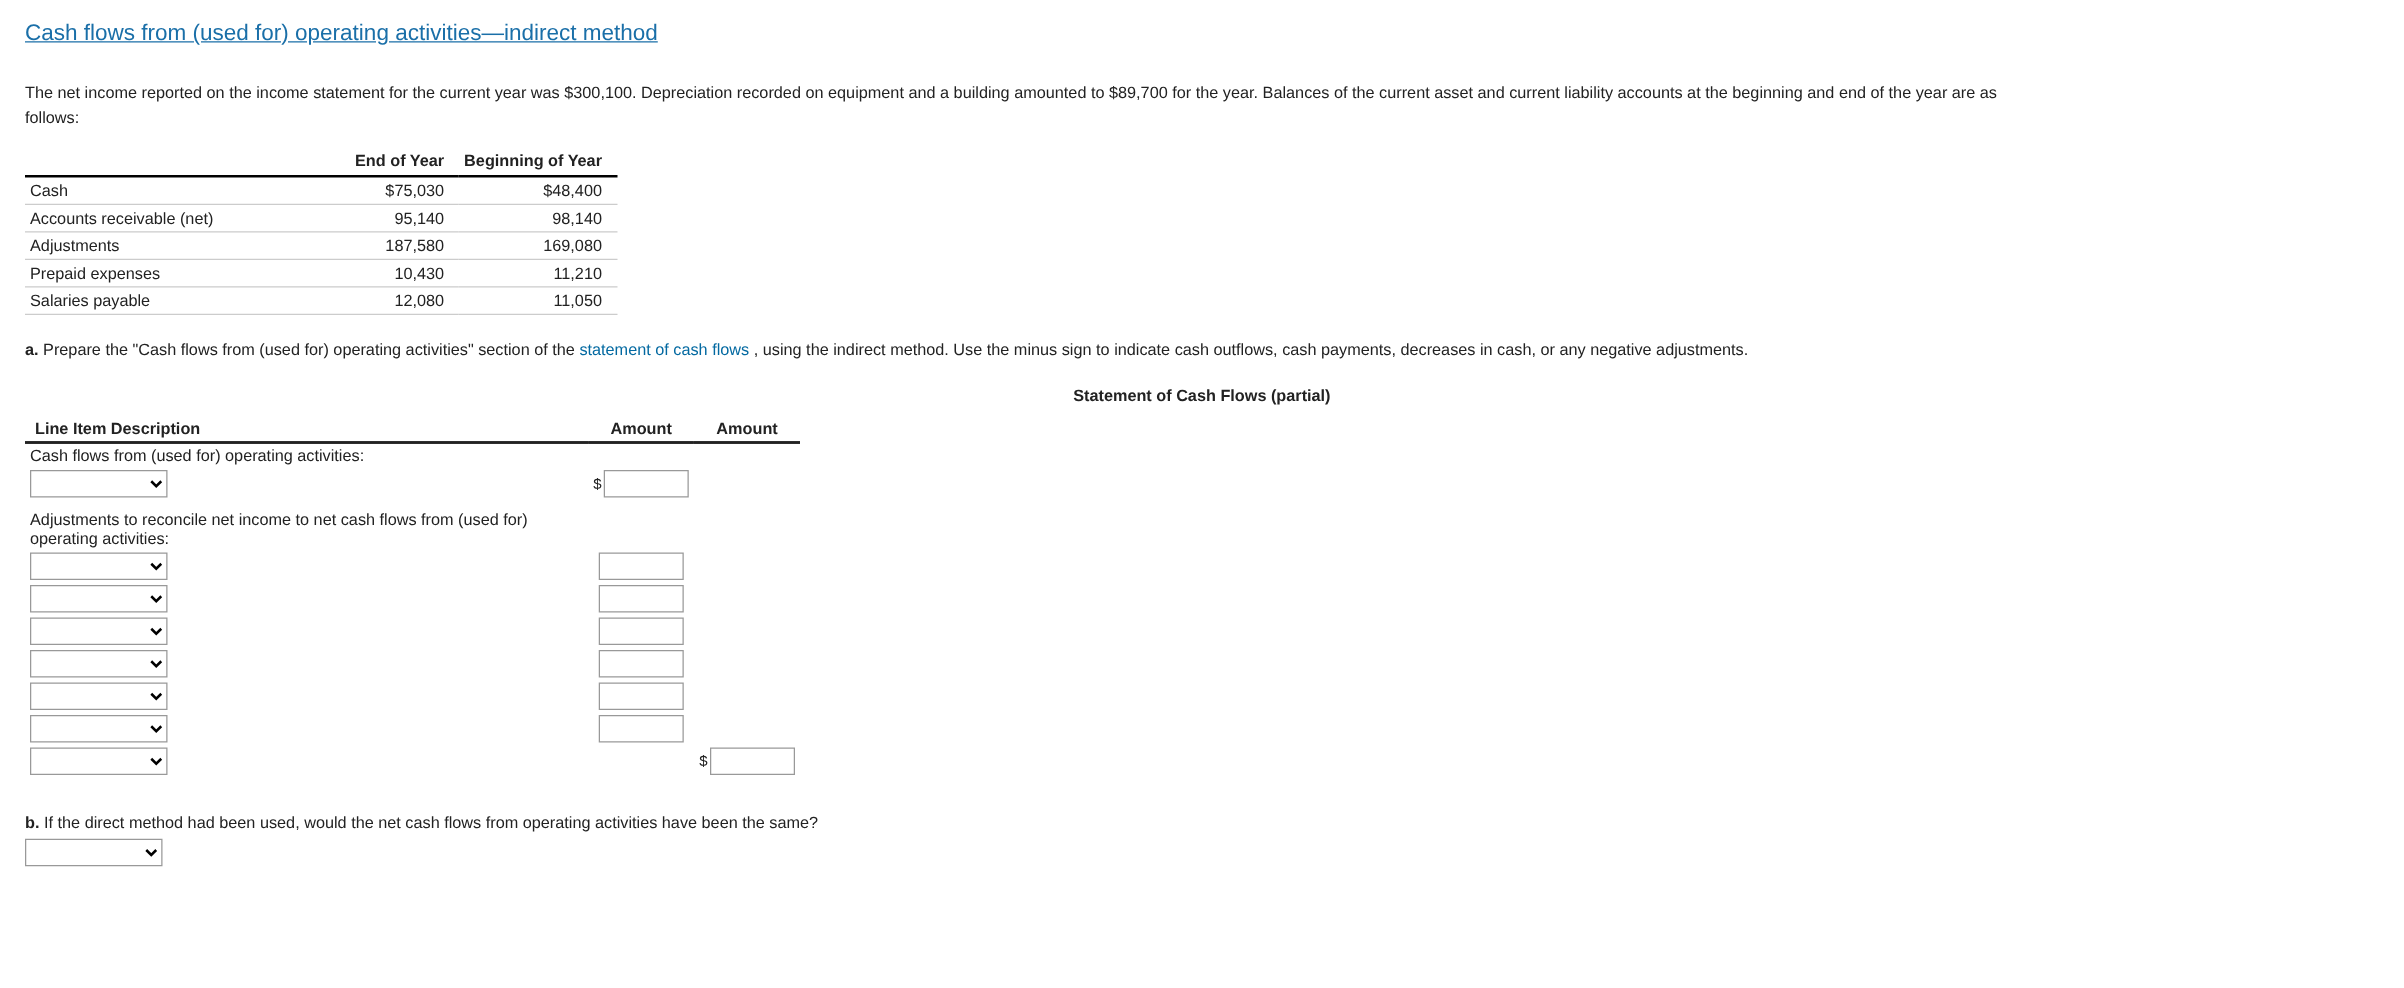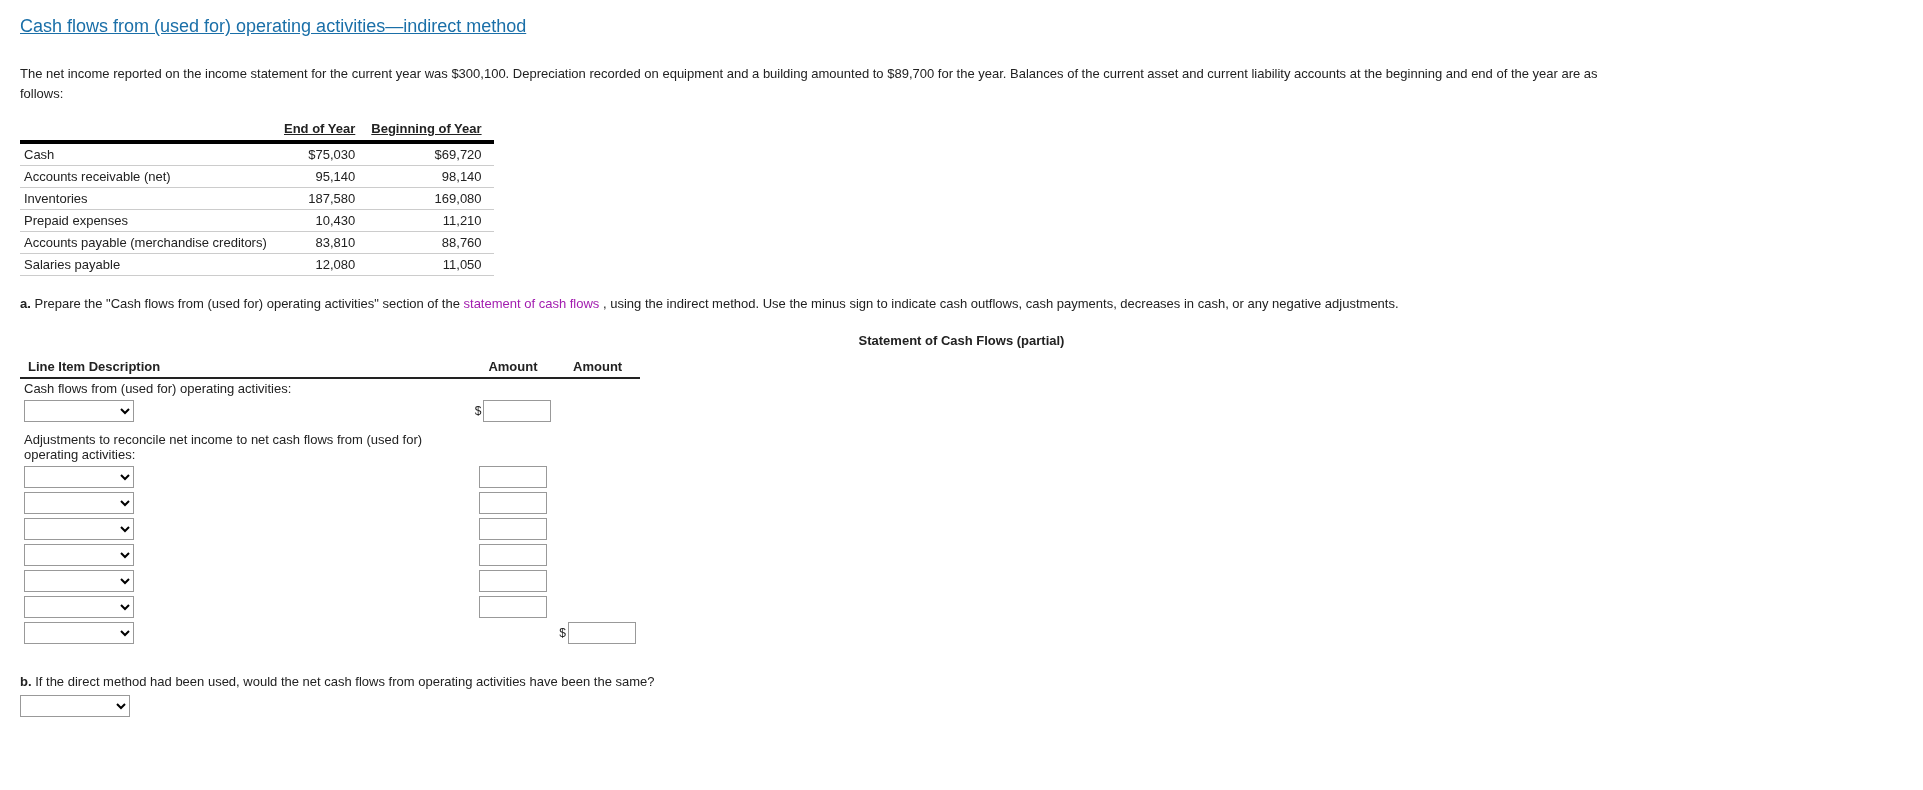--- a/index.html
+++ b/index.html
@@ -34,8 +34,7 @@
       font-size: 13px;
       padding: 4px 12px 4px 4px;
       text-align: right;
-      border-bottom: 4px solid #000000;
-      text-decoration: underline;
+      border-bottom: 2px solid #000000;
     }
     .balance-table th.label-col {
       text-align: left;

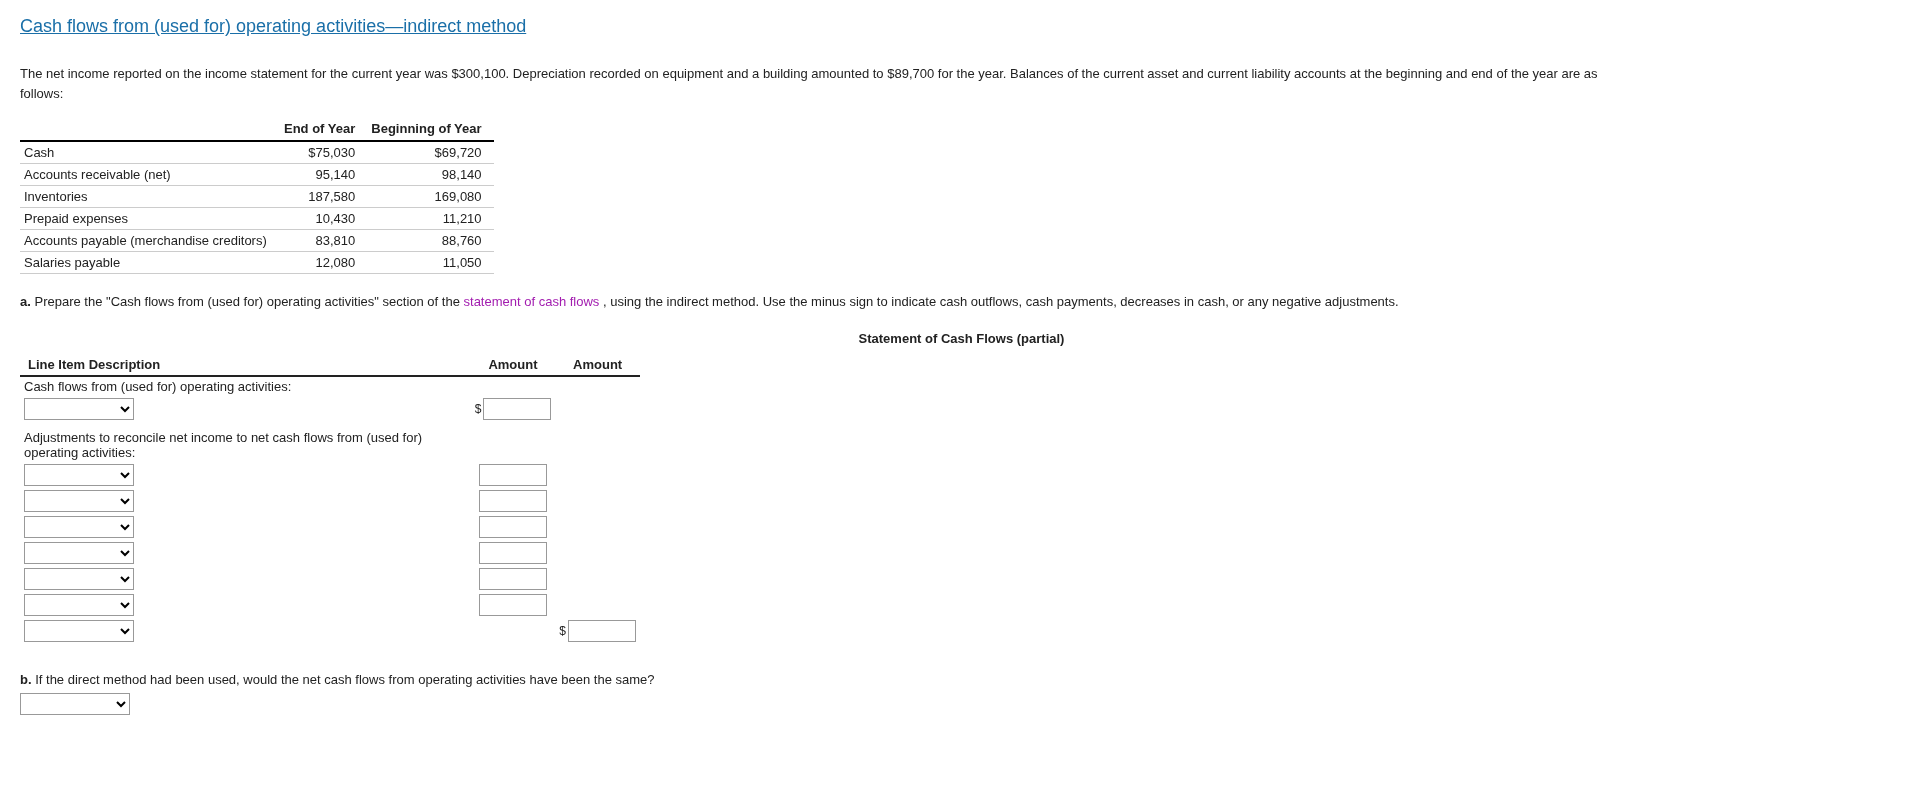--- a/index.html
+++ b/index.html
@@ -156,7 +156,7 @@
   <tr>
       <td class="label-col">Cash</td>
       <td>$75,030</td>
-      <td>$69,720</td>
+      <td>$48,400</td>
     </tr>
       <tr>
       <td class="label-col">Accounts receivable (net)</td>

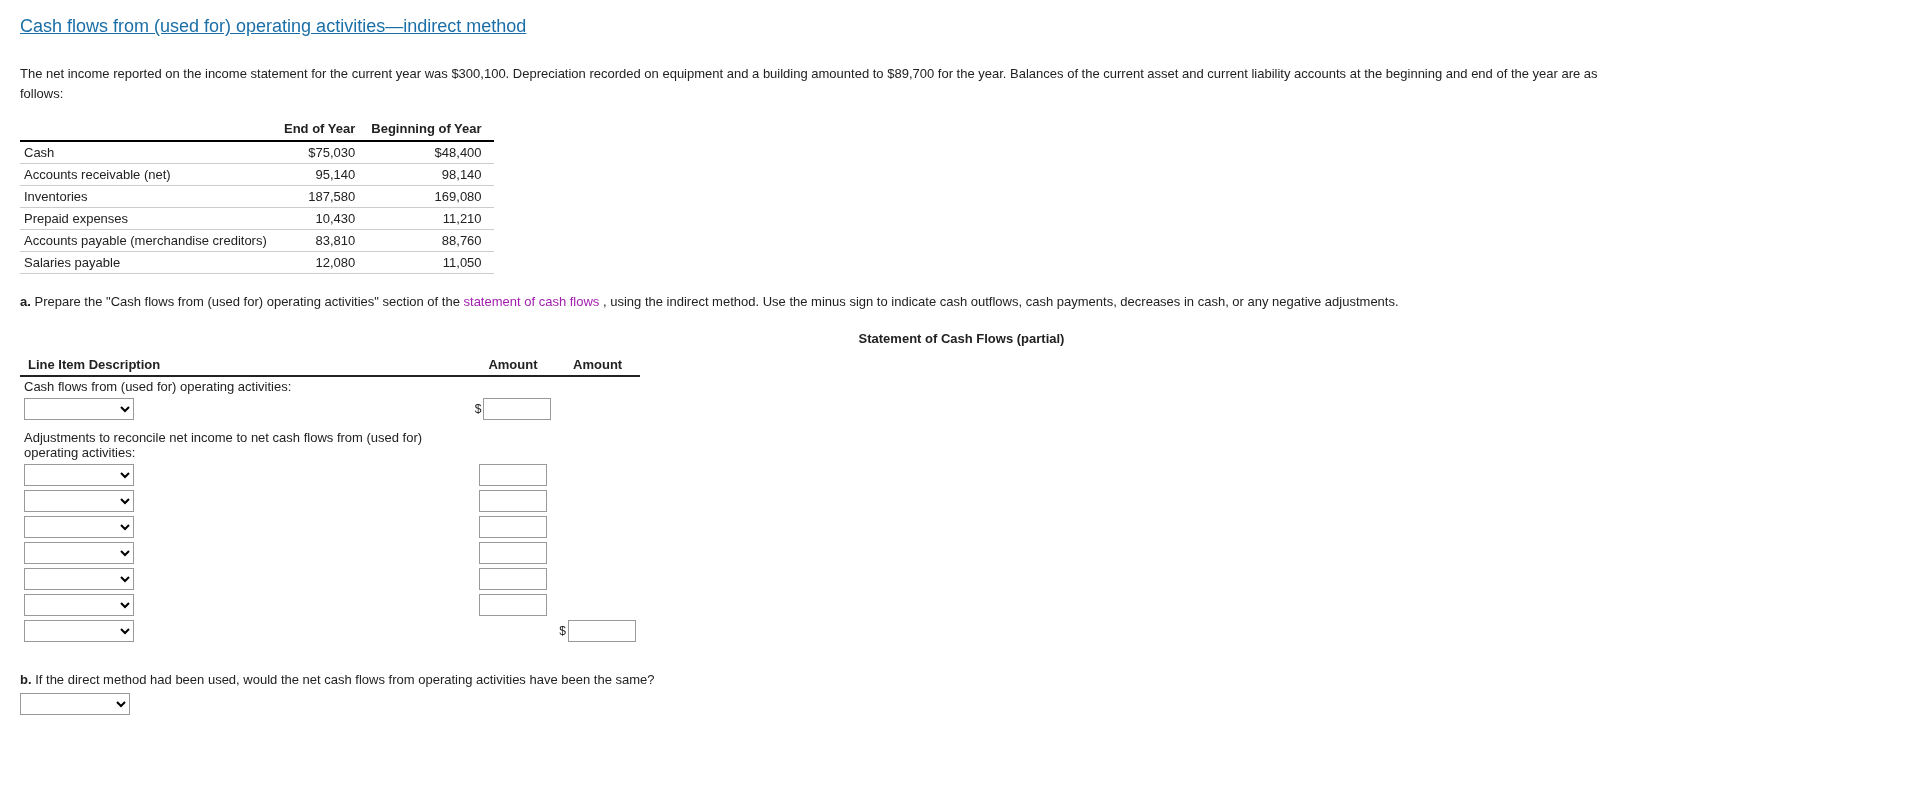--- a/index.html
+++ b/index.html
@@ -164,7 +164,7 @@
       <td>98,140</td>
     </tr>
       <tr>
-      <td class="label-col">Inventories</td>
+      <td class="label-col">Adjustments</td>
       <td>187,580</td>
       <td>169,080</td>
     </tr>

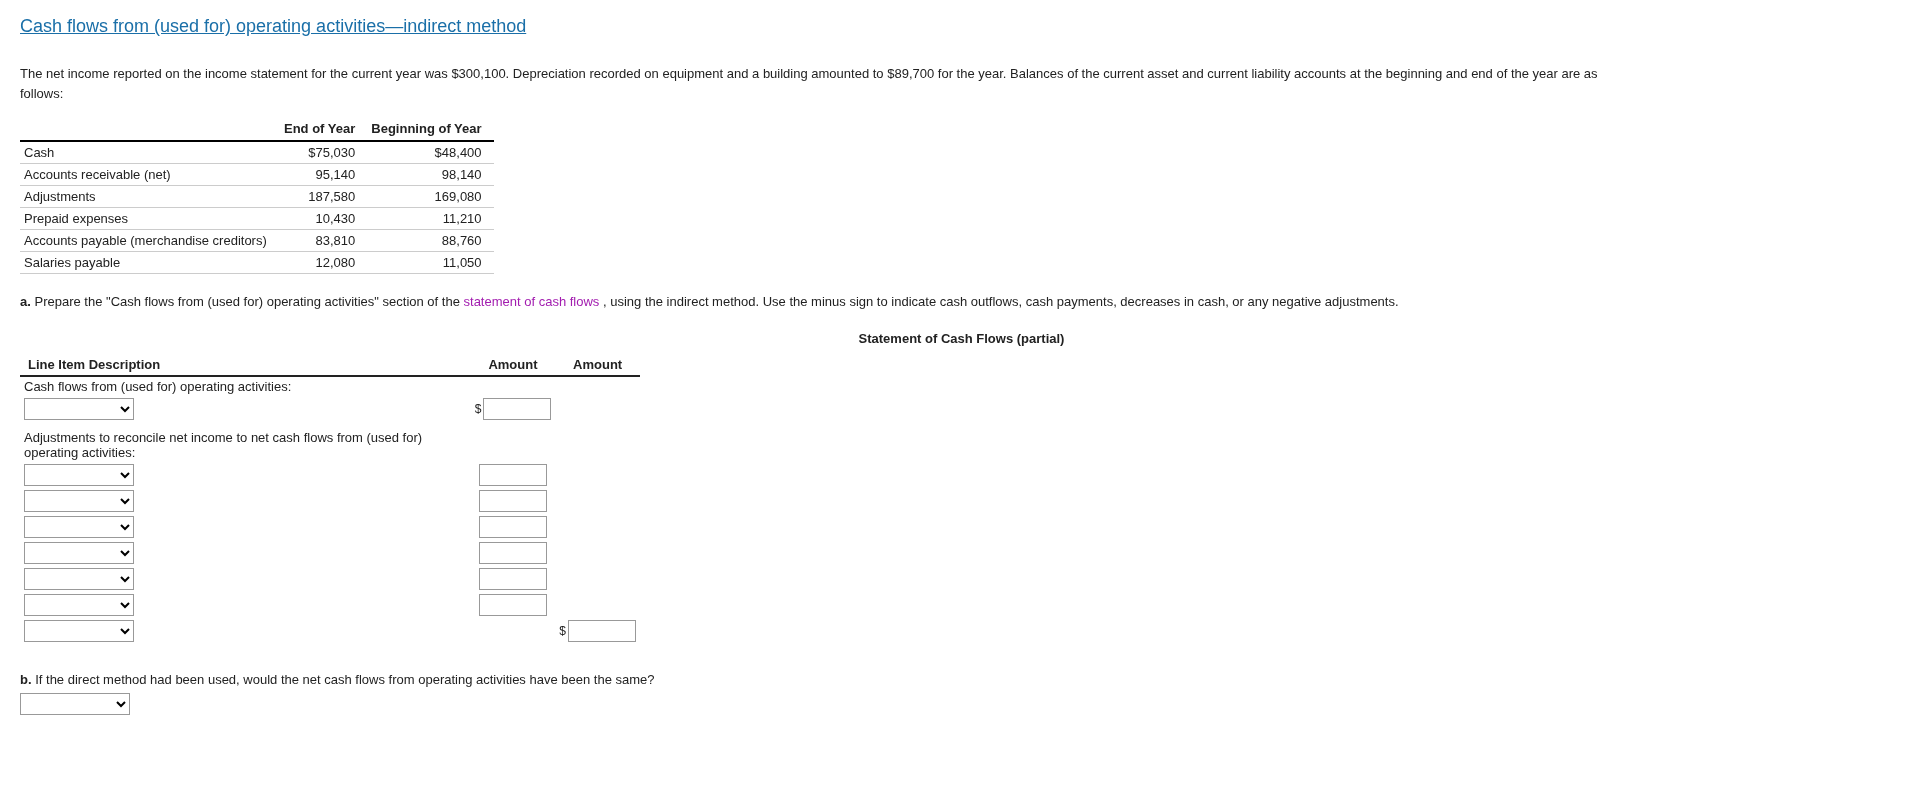--- a/index.html
+++ b/index.html
@@ -172,11 +172,6 @@
       <td class="label-col">Prepaid expenses</td>
       <td>10,430</td>
       <td>11,210</td>
-    </tr>
-      <tr>
-      <td class="label-col">Accounts payable (merchandise creditors)</td>
-      <td>83,810</td>
-      <td>88,760</td>
     </tr>
       <tr>
       <td class="label-col">Salaries payable</td>

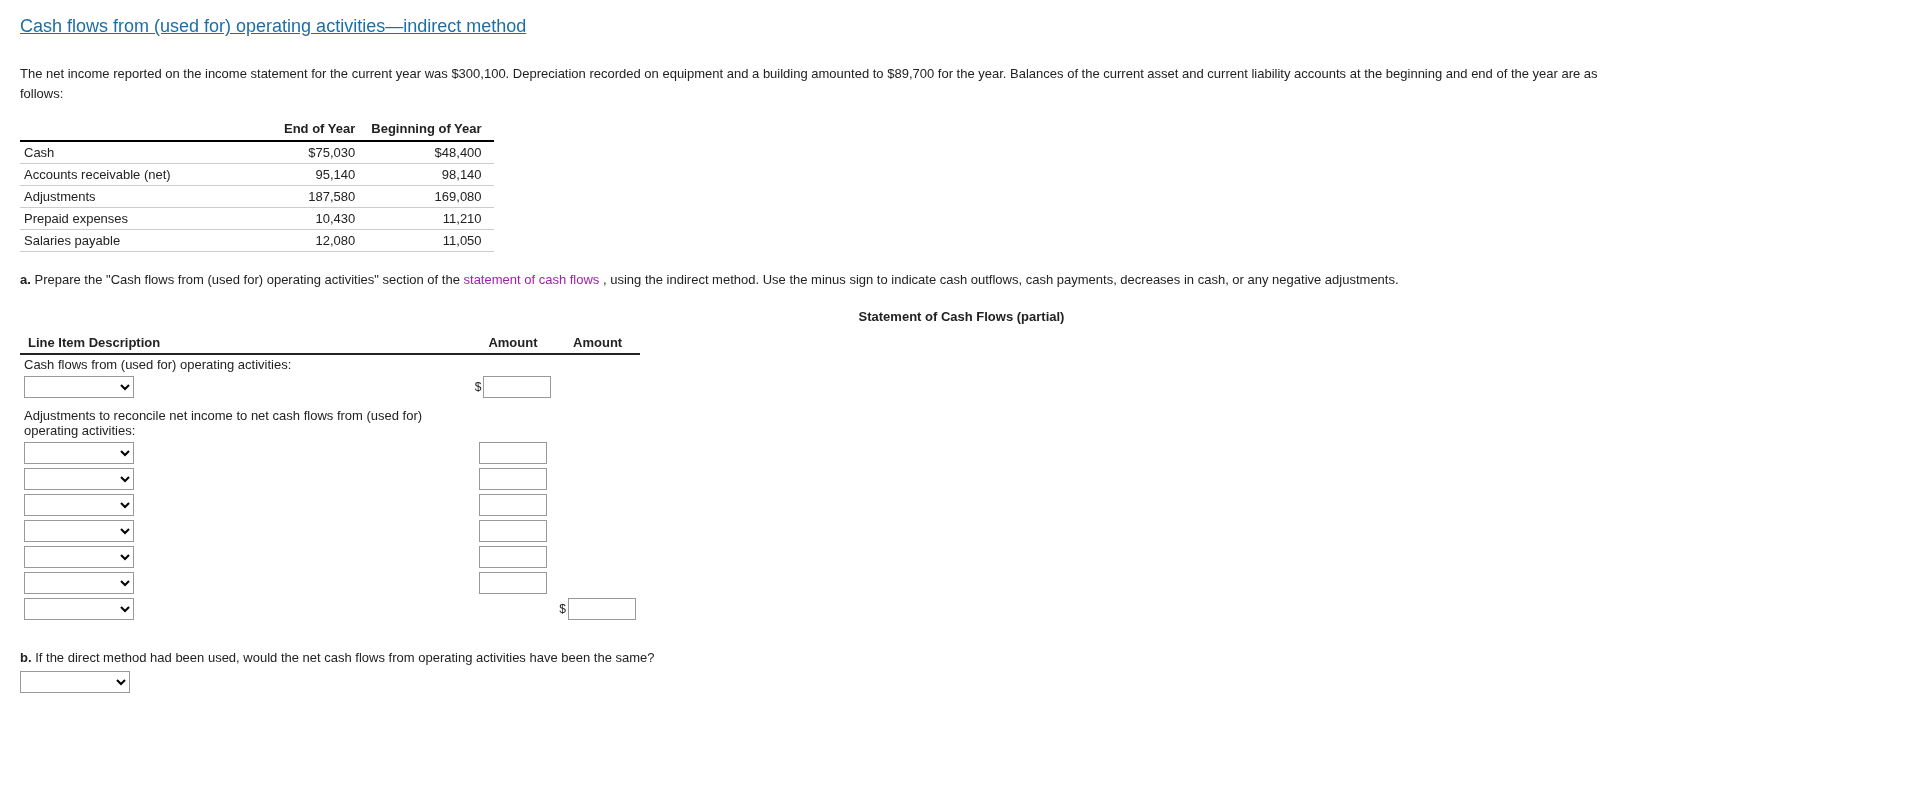--- a/index.html
+++ b/index.html
@@ -60,7 +60,7 @@
       max-width: 1600px;
     }
     .instruction-text a {
-      color: #a21caf;
+      color: #0369a1;
       text-decoration: none;
     }
     .cash-flow-section {

